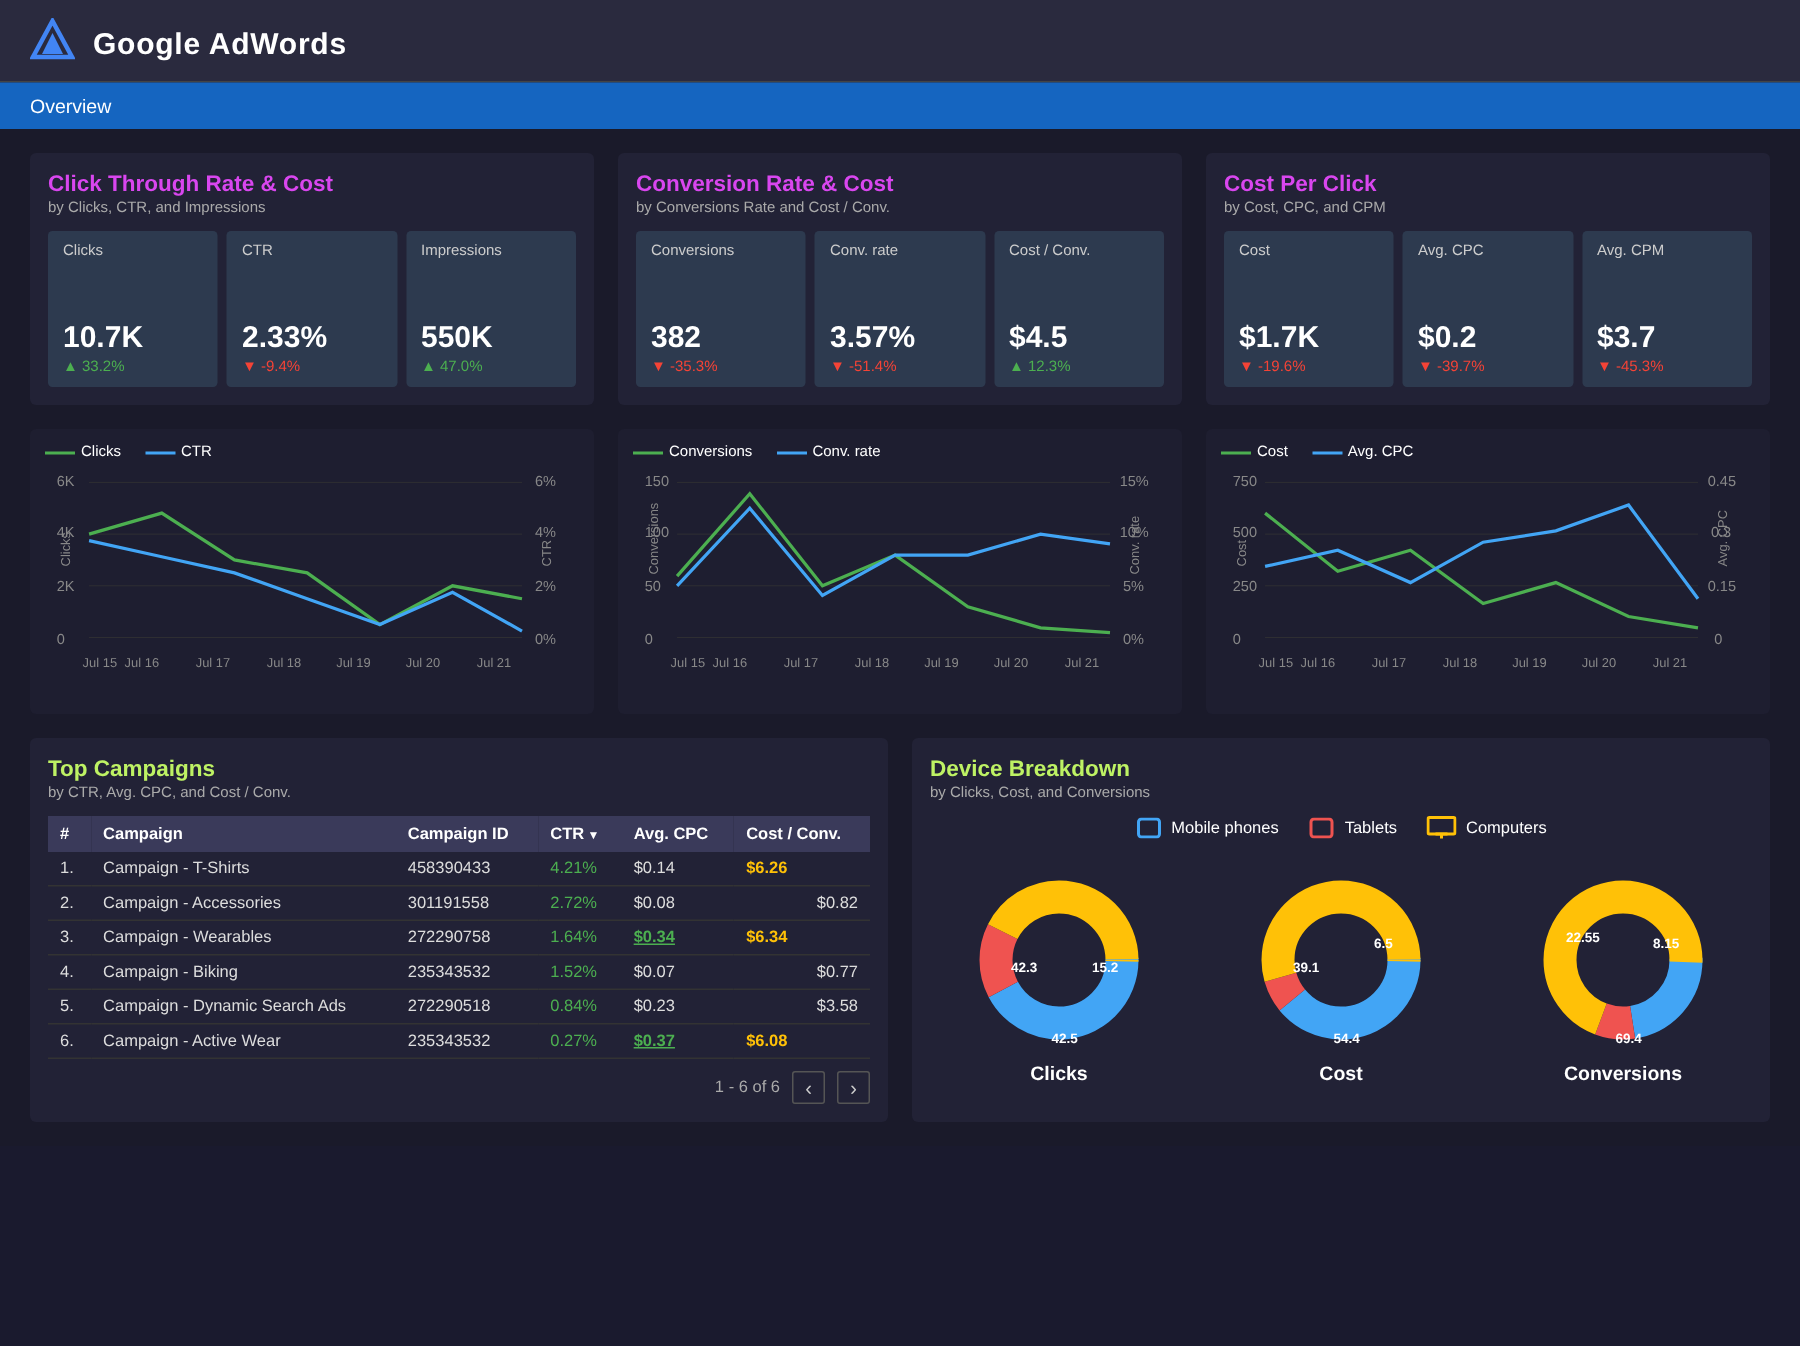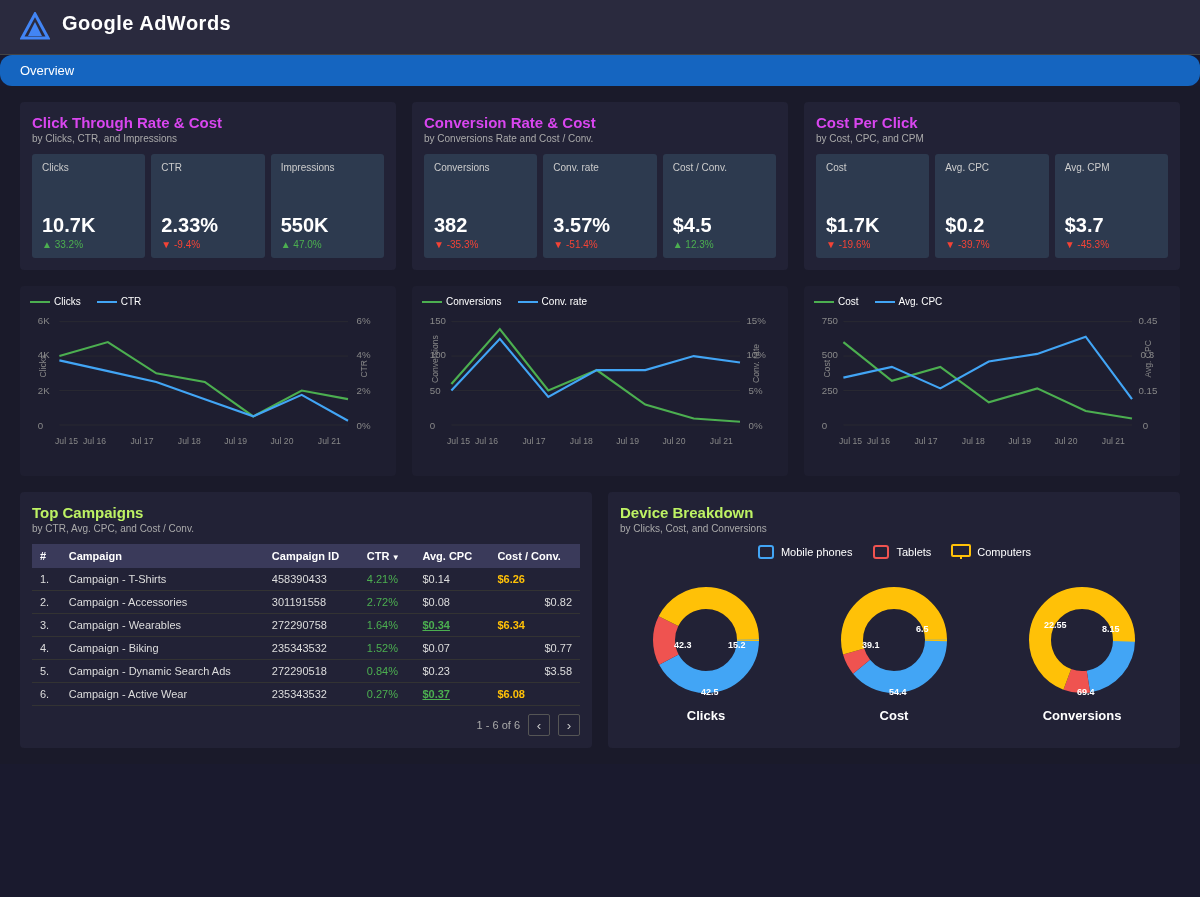--- a/index.html
+++ b/index.html
@@ -17,7 +17,7 @@
       background: #2a2a3e;
       padding: 12px 20px;
       display: flex;
-      align-items: flex-start;
+      align-items: flex-end;
       gap: 12px;
       border-bottom: 1px solid #444;
     }

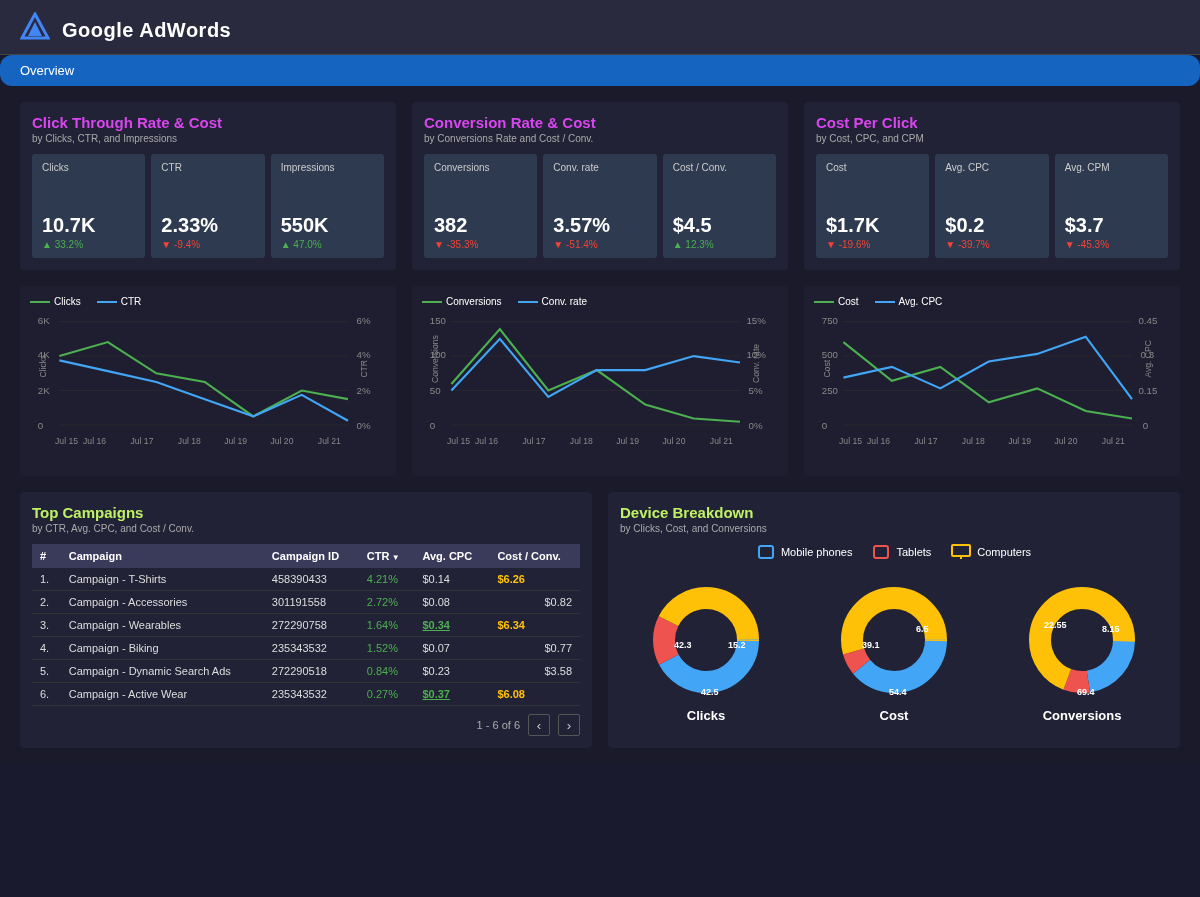--- a/index.html
+++ b/index.html
@@ -31,7 +31,6 @@
     .nav-bar {
       background: #1565c0;
       padding: 8px 20px;
-      border-radius: 12px;
     }
     .nav-bar span {
       font-size: 13px;

